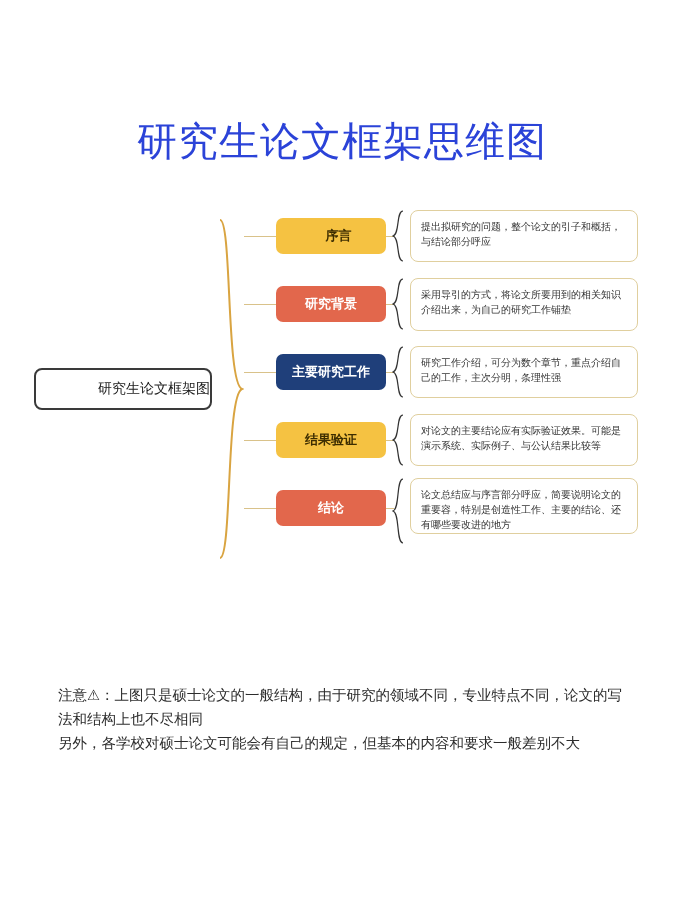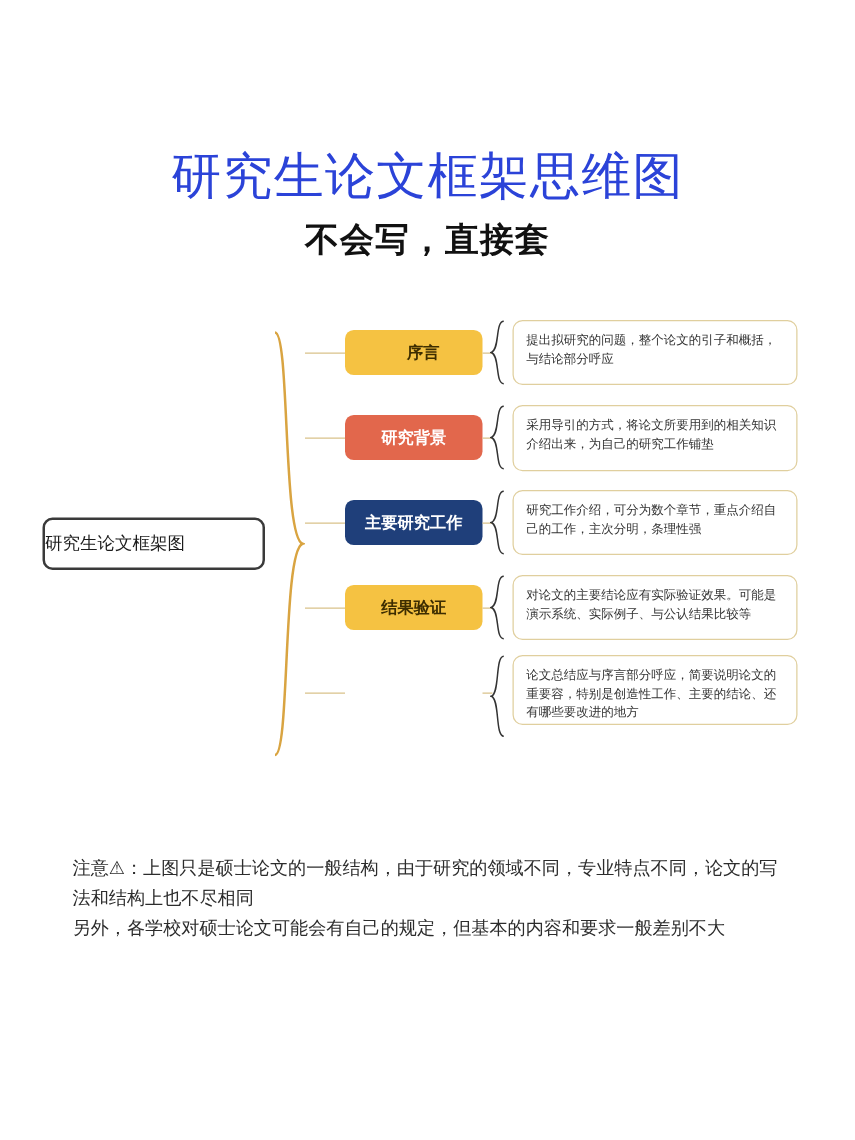--- a/index.html
+++ b/index.html
@@ -164,7 +164,6 @@
 
 <div class="title-block">
   <h1 class="main-title">研究生论文框架思维图</h1>
-  <h2 class="sub-title">不会写，直接套</h2>
 </div>
 
 <div class="diagram">

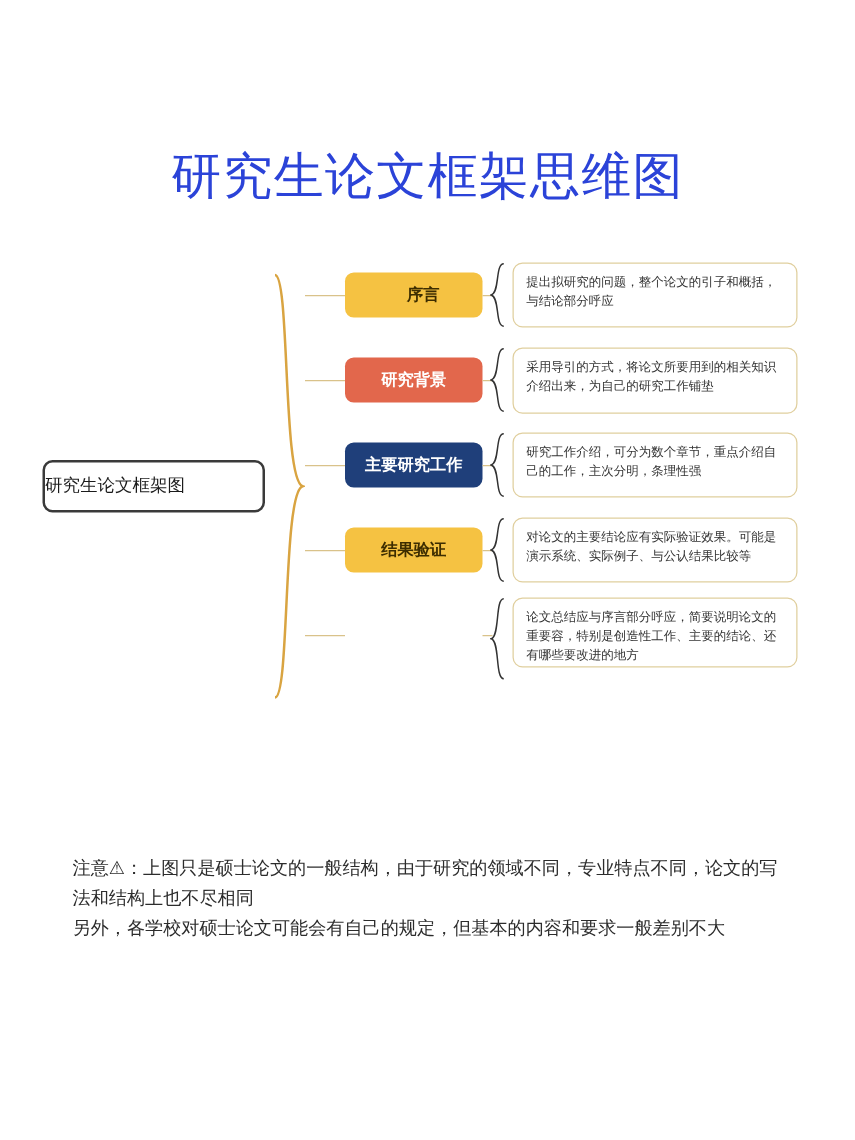--- a/index.html
+++ b/index.html
@@ -56,7 +56,7 @@
     background: #ffffff;
     display: flex;
     align-items: center;
-    justify-content: flex-start;
+    justify-content: flex-end;
     font-size: 14px;
     color: #1b1b1b;
     box-sizing: border-box;

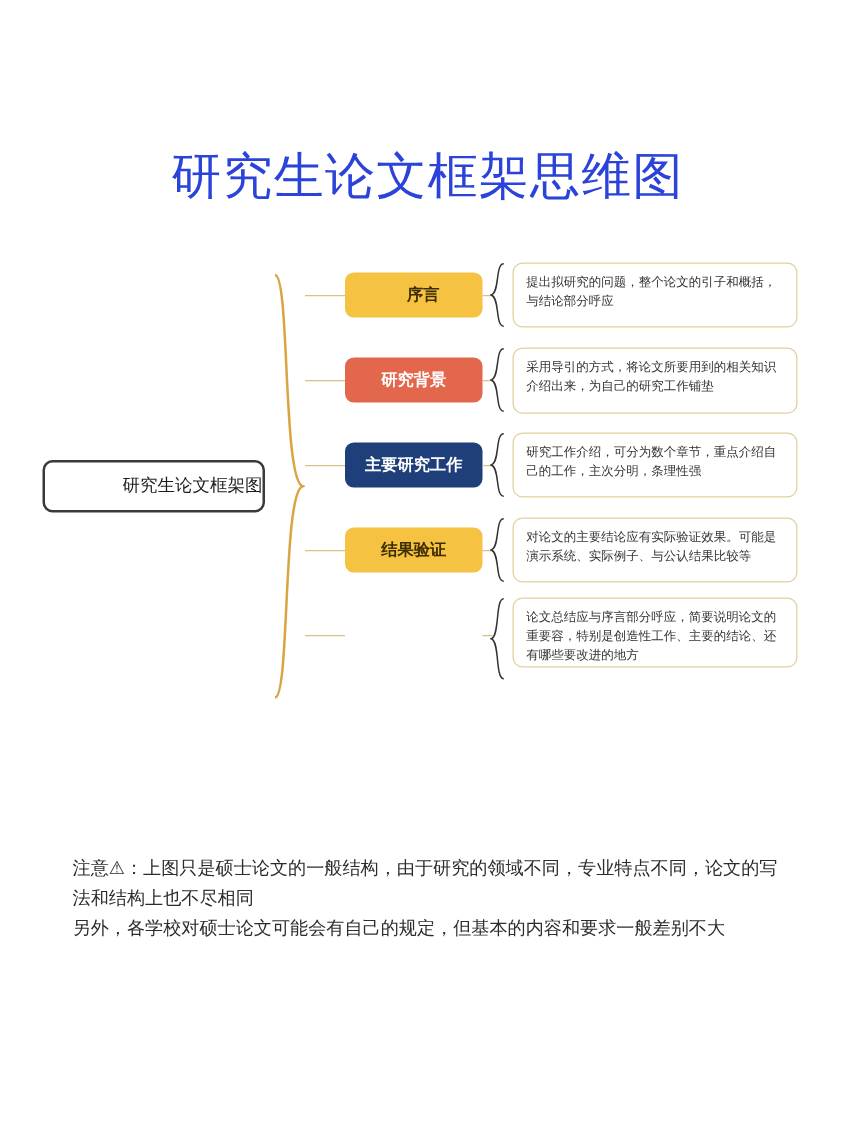--- a/index.html
+++ b/index.html
@@ -194,6 +194,9 @@
   <div class="node node-3">
     <span>结果验证</span>
   </div>
+  <div class="node node-4">
+    <span>结论</span>
+  </div>
 
   <div class="connector2 d-0"></div>
   <div class="connector2 d-1"></div>

